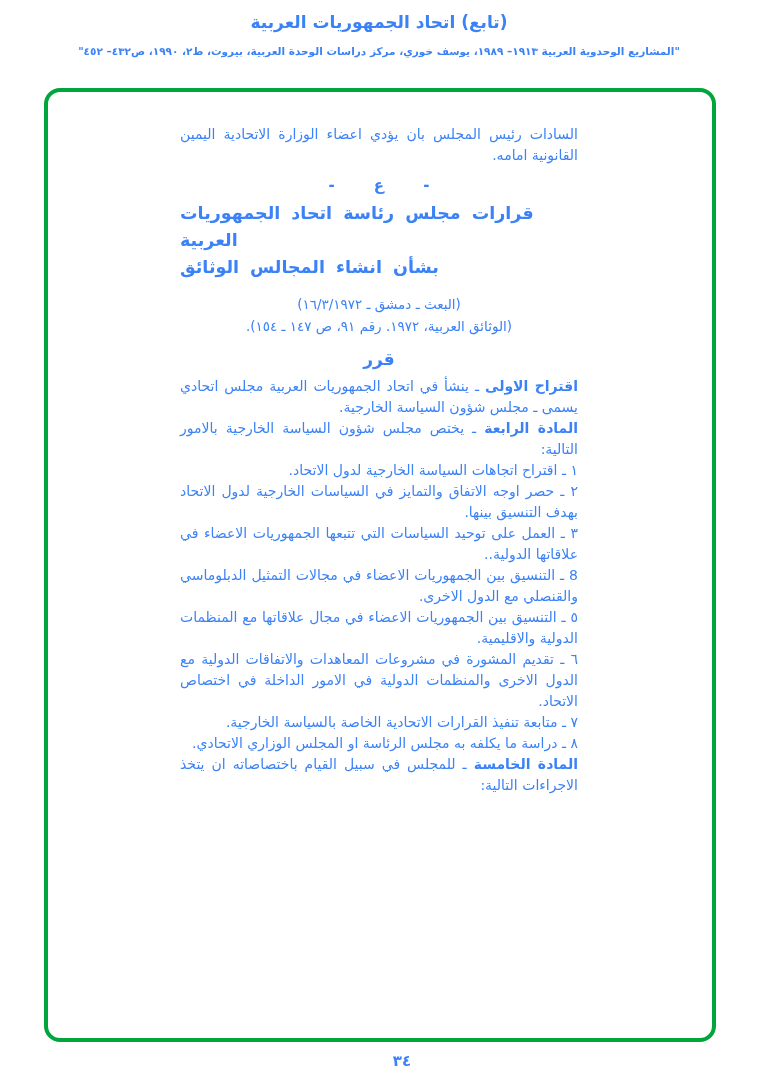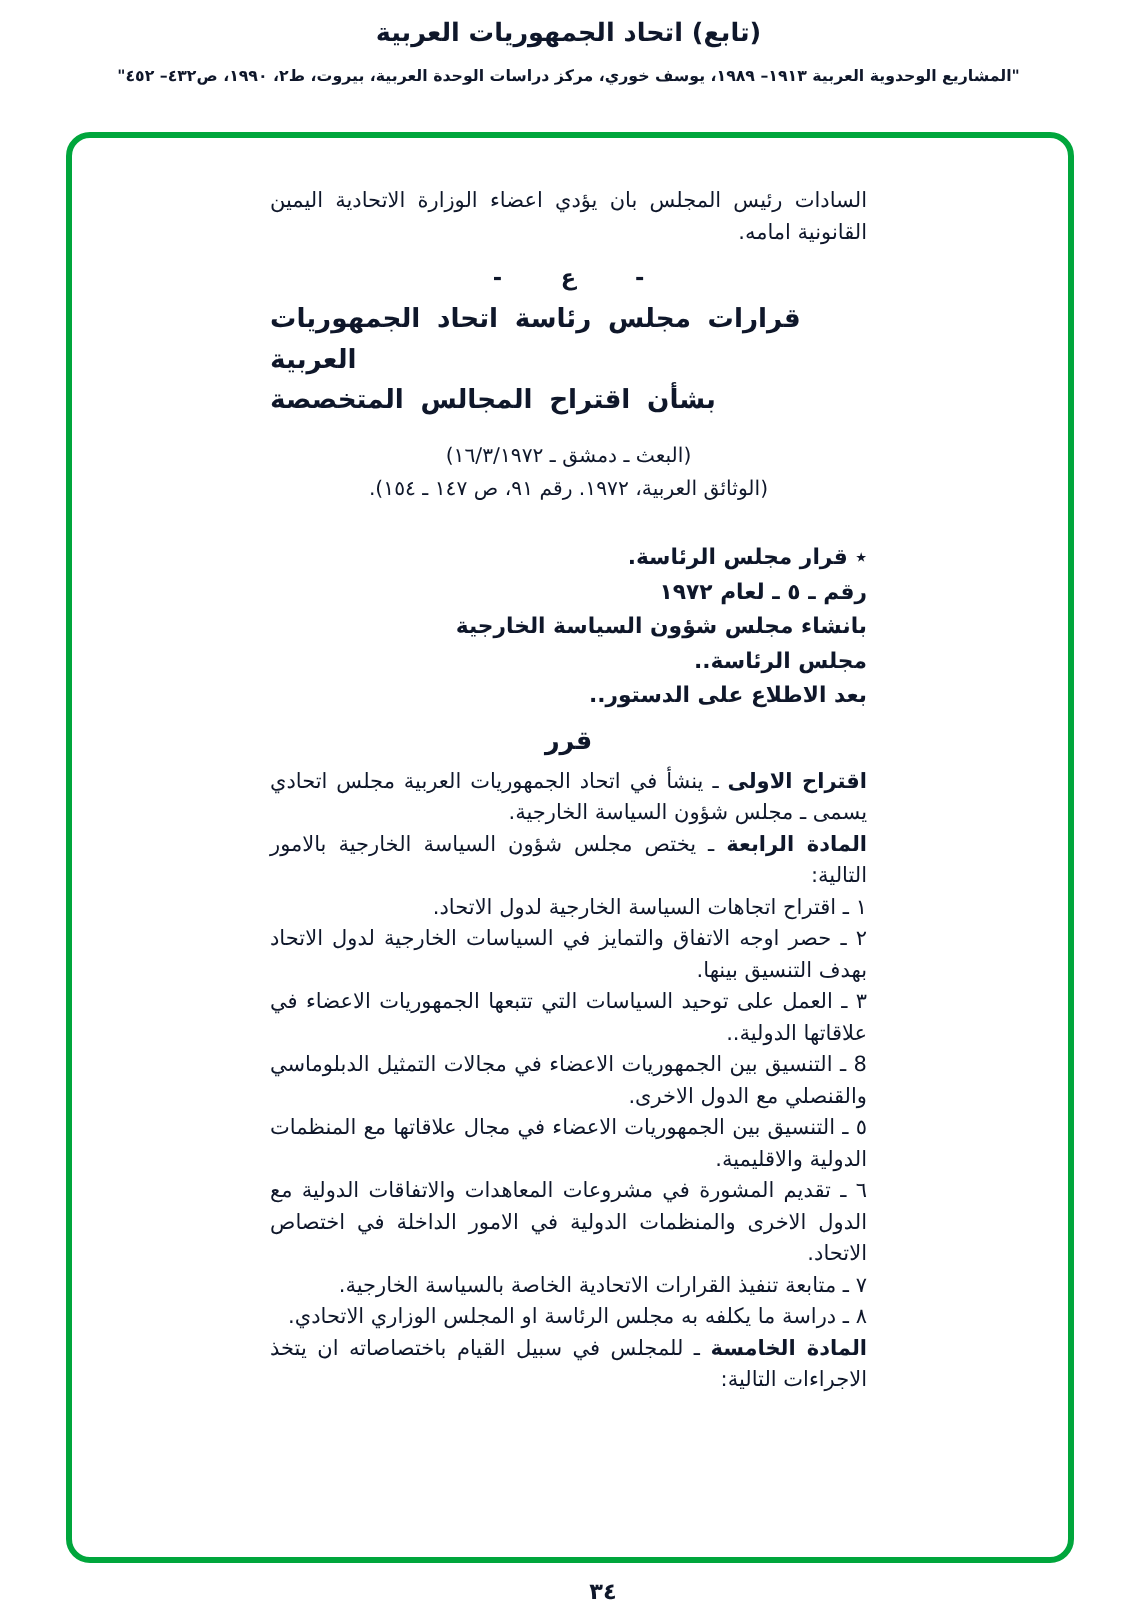--- a/index.html
+++ b/index.html
@@ -8,7 +8,7 @@
     width:758px; height:1078px;
     background:#ffffff;
     font-family:"DejaVu Sans", sans-serif;
-    color:#0f172a;
+    color:#3b82f6;
     direction:rtl;
     overflow:hidden;
   }

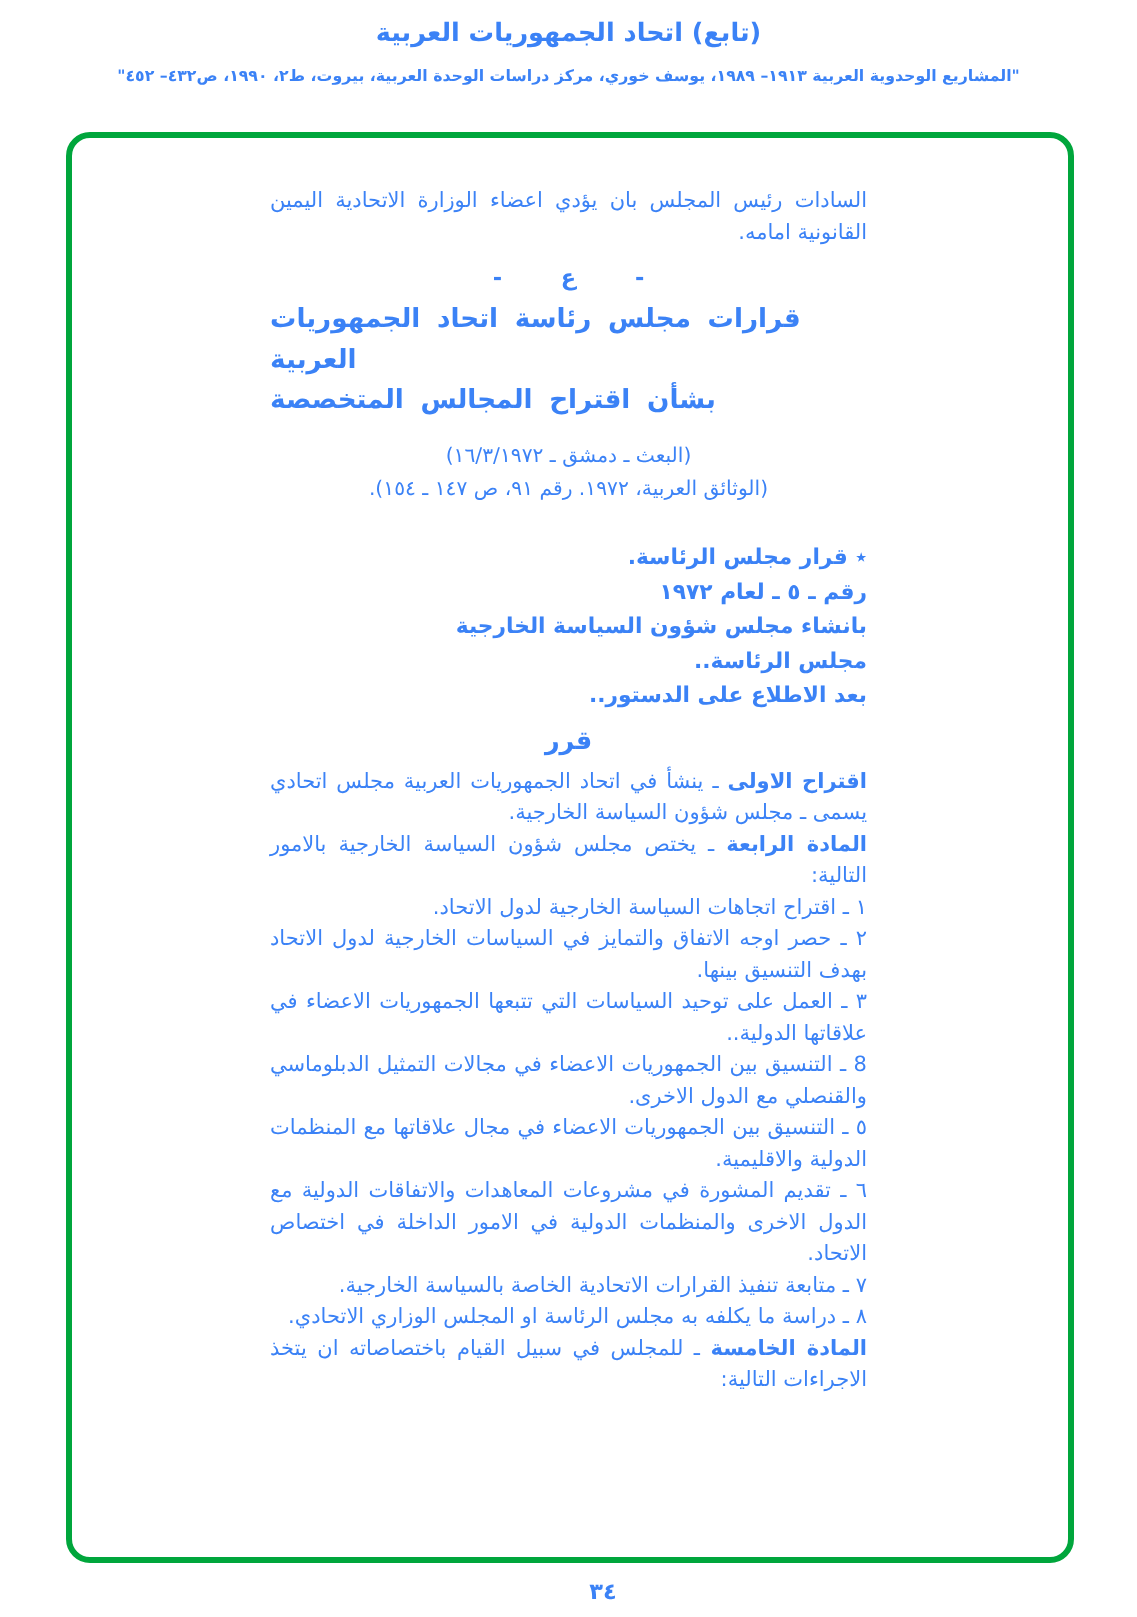--- a/index.html
+++ b/index.html
@@ -69,7 +69,7 @@
 
     <h2 class="doc-title">
       <span>قرارات مجلس رئاسة اتحاد الجمهوريات العربية</span><br>
-      <span>بشأن اقتراح المجالس المتخصصة</span>
+      <span>بشأن انشاء المجالس الوثائق</span>
     </h2>
 
     <div class="source-block">

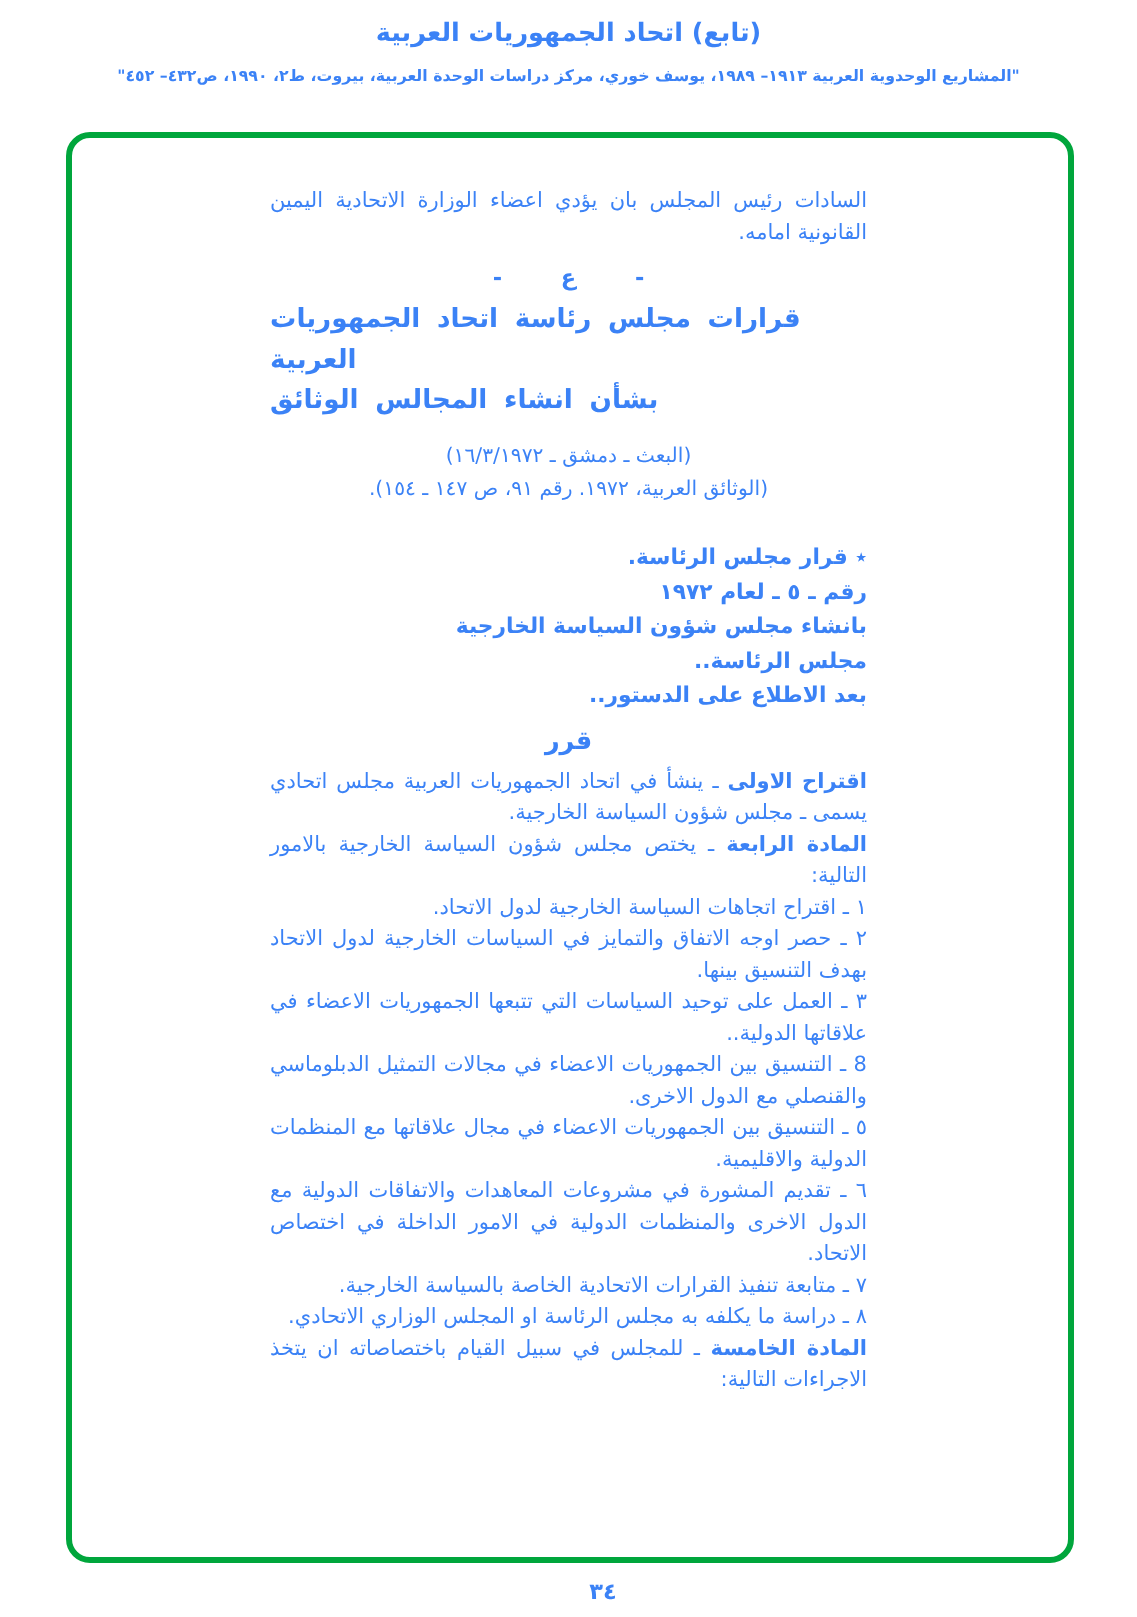--- a/index.html
+++ b/index.html
@@ -38,7 +38,7 @@
     font-size:17.5px; line-height:27px; word-spacing:5px; letter-spacing:0.3px;
   }
   .source { margin:0; text-align:center; line-height:22px; font-size:13.5px; }
-  .source-block { margin:0 0 24px; }
+  .source-block { margin:0 0 12px; }
   .decree-block { margin:0 0 6px; }
   .decree-line { margin:0; font-weight:bold; line-height:23px; text-align:right; font-size:14.5px; }
   .star { display:inline-block; margin-left:5px; }

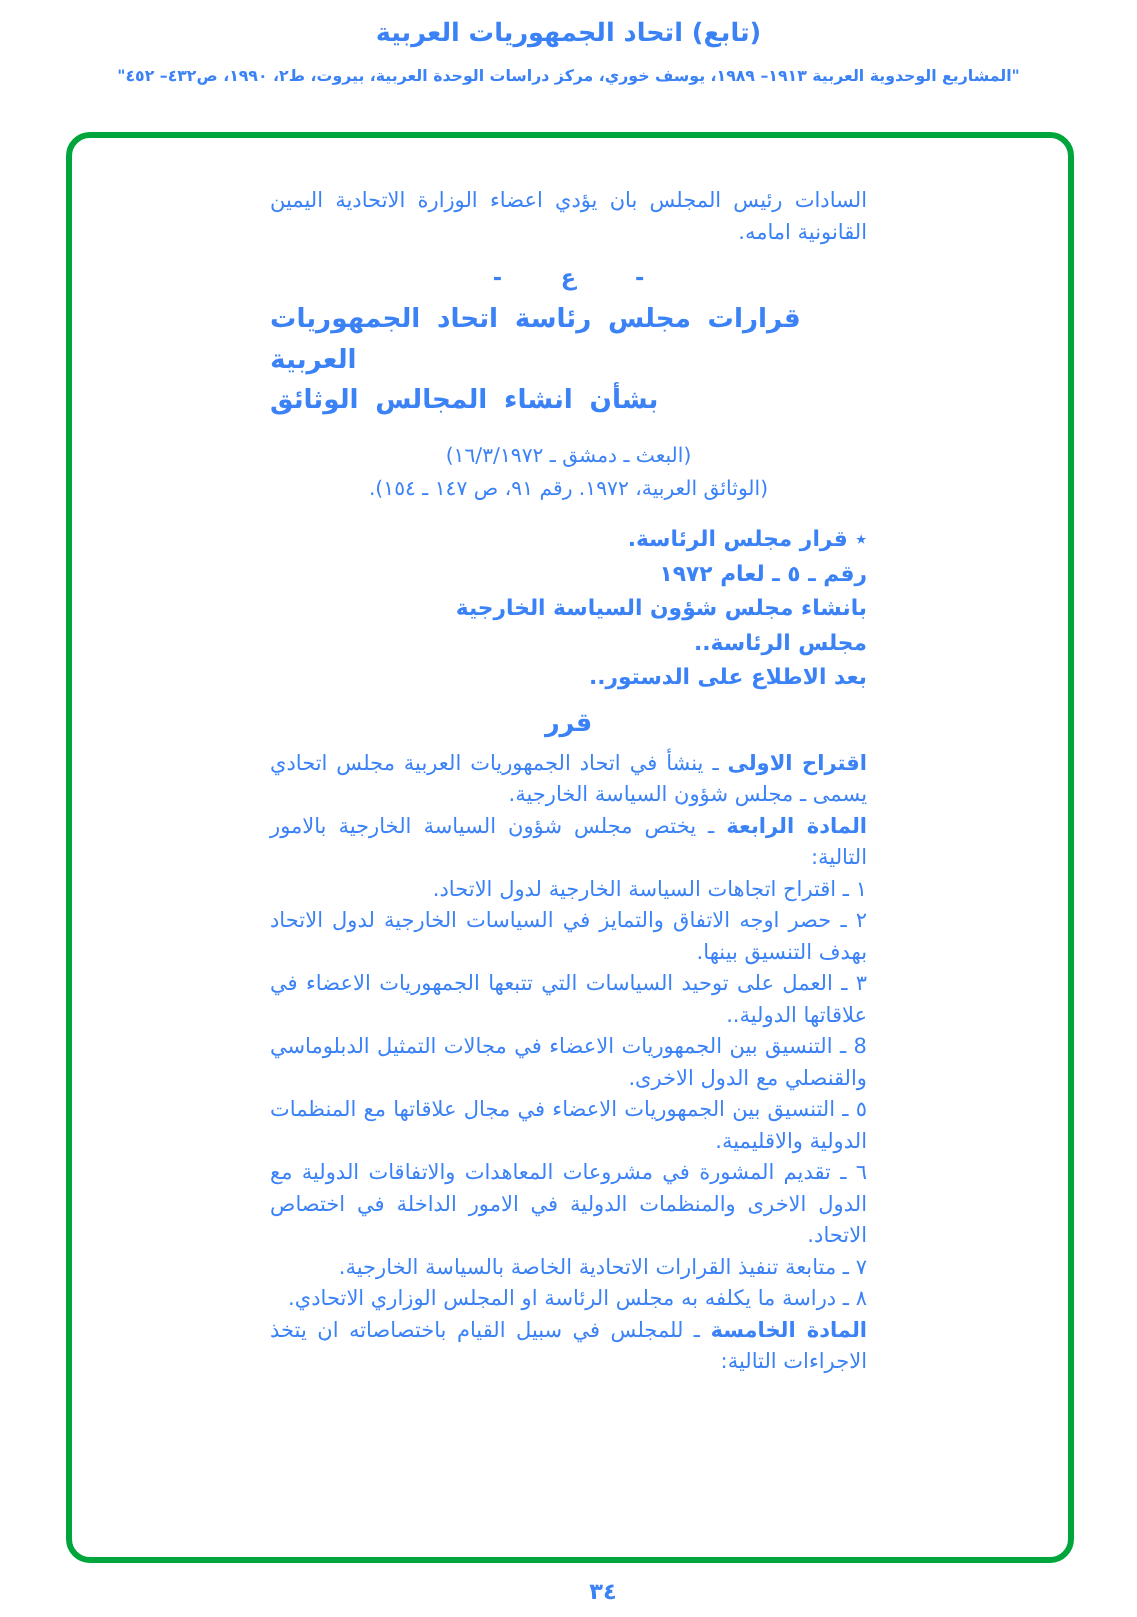--- a/index.html
+++ b/index.html
@@ -77,15 +77,6 @@
       <p class="source">(الوثائق العربية، ١٩٧٢. رقم ٩١، ص ١٤٧ ـ ١٥٤).</p>
     </div>
 
-    <div class="decree-block">
-      <p class="decree-line">
-        <span class="star">٭</span><span>قرار مجلس الرئاسة.</span>
-      </p>
-      <p class="decree-line">رقم ـ ٥ ـ لعام ١٩٧٢</p>
-      <p class="decree-line">بانشاء مجلس شؤون السياسة الخارجية</p>
-      <p class="decree-line">مجلس الرئاسة..</p>
-      <p class="decree-line">بعد الاطلاع على الدستور..</p>
-    </div>
 
     <div class="decree-word">قرر</div>
 

